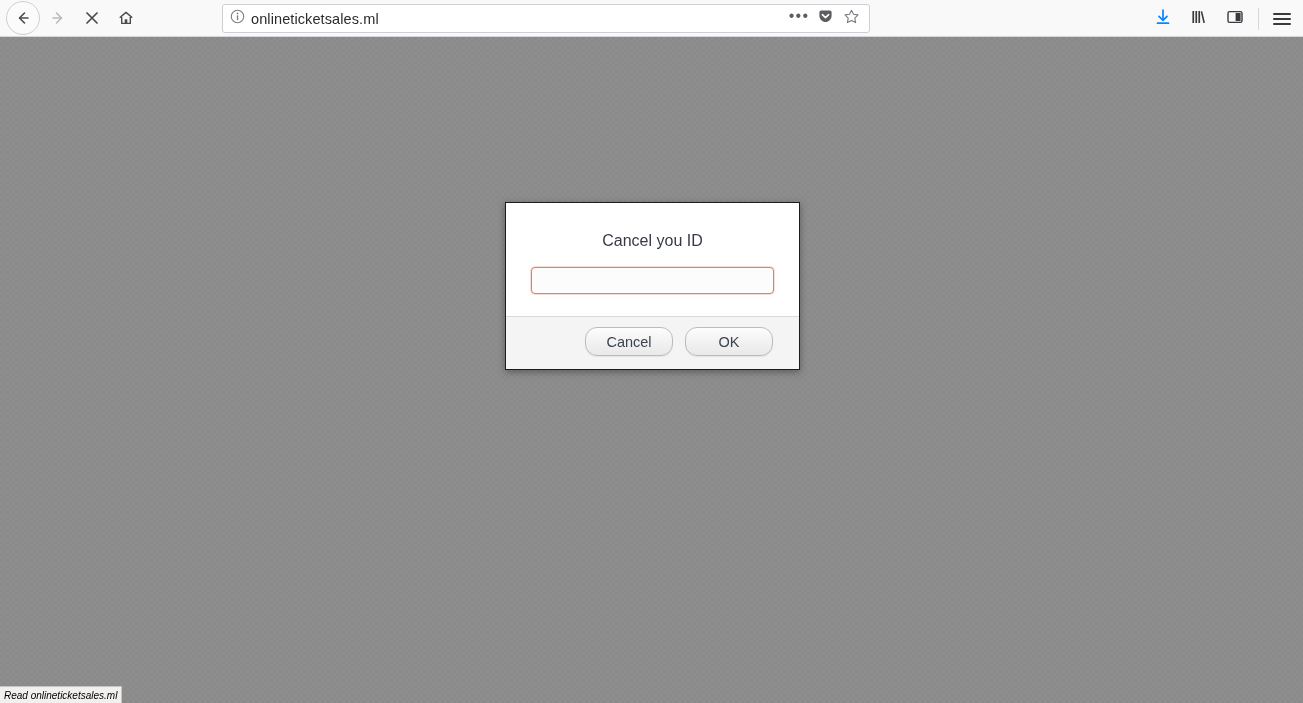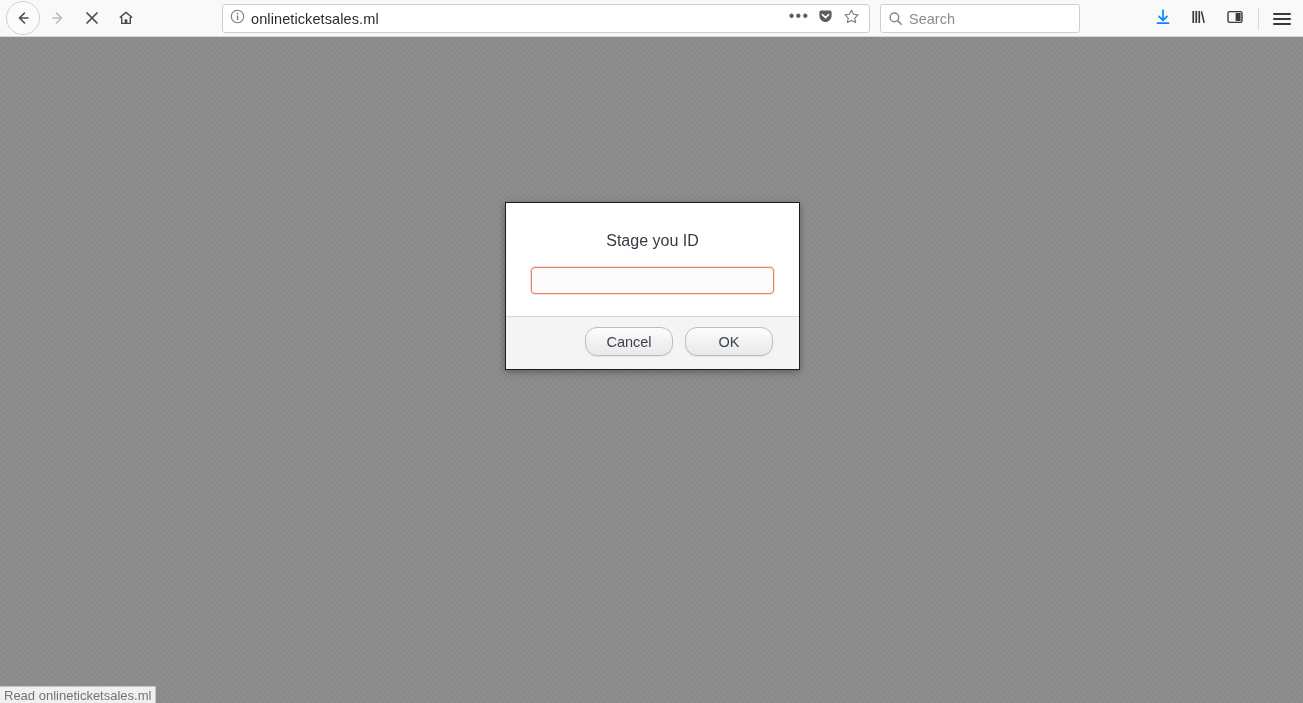--- a/index.html
+++ b/index.html
@@ -343,15 +343,6 @@
     </div>
   </div>
 
-  <div class="searchbar-wrap">
-    <div class="search-icon-box">
-      <svg width="15" height="15" viewBox="0 0 15 15">
-        <circle cx="6.4" cy="6.4" r="4.3" fill="none" stroke="#8b8b90" stroke-width="1.5"></circle>
-        <path d="M9.6 9.6 L13.3 13.3" stroke="#8b8b90" stroke-width="1.6" stroke-linecap="round"></path>
-      </svg>
-    </div>
-    <div class="search-placeholder">Search</div>
-  </div>
 
   <div class="toolbar-right">
     <div class="tb-icon">

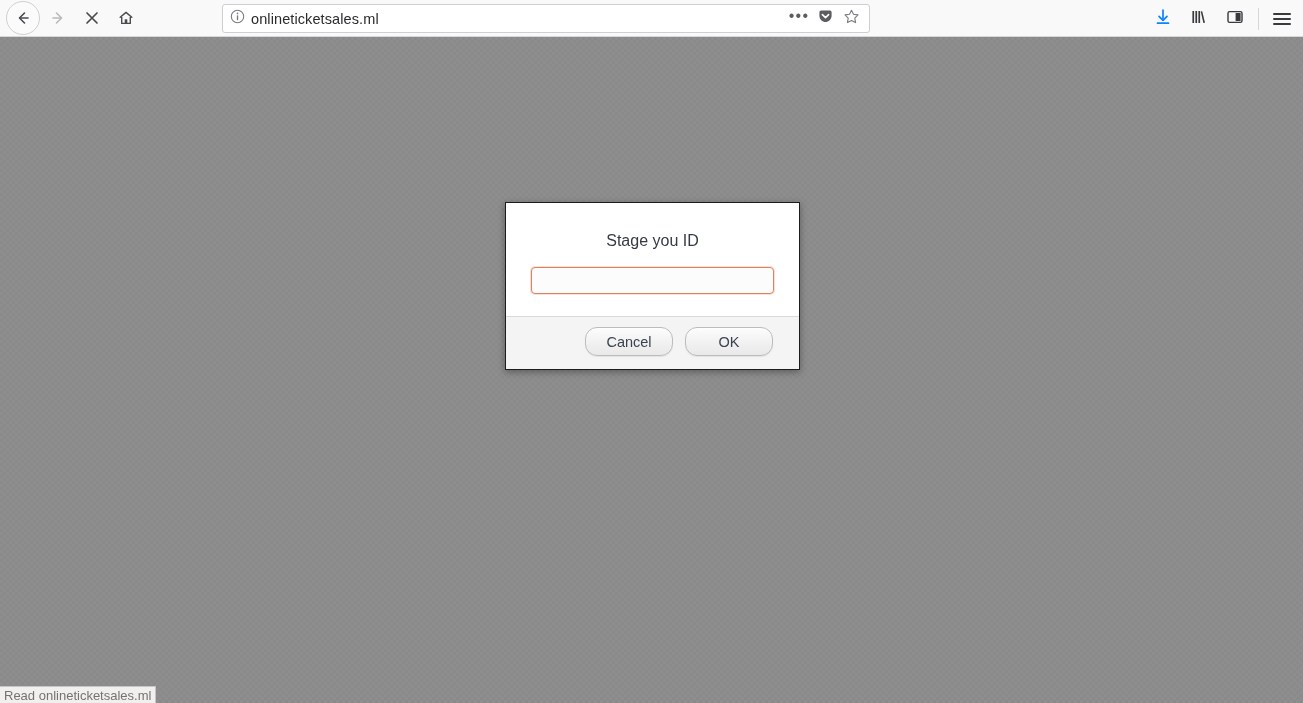--- a/index.html
+++ b/index.html
@@ -396,7 +396,7 @@
 
   <div class="dialog">
     <div class="dialog-body">
-      <div class="dialog-title">Stage you ID</div>
+      <div class="dialog-title">Cancel you ID</div>
       <input class="dialog-input" type="text" autofocus="" placeholder="" style="">
     </div>
     <div class="dialog-footer">

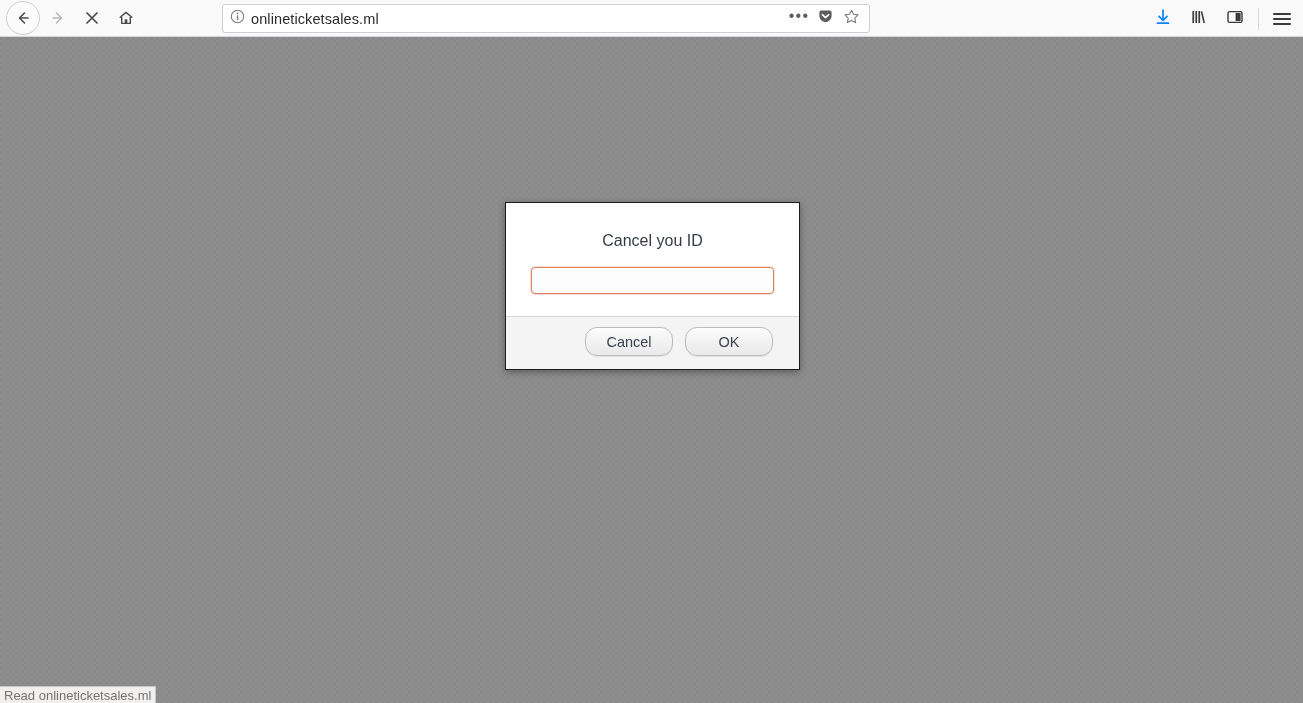--- a/index.html
+++ b/index.html
@@ -264,10 +264,11 @@
     overflow: hidden;
   }
   .status-text {
-    font-size: 13px;
-    color: #737373;
+    font-size: 10px;
+    color: #000000;
     white-space: nowrap;
     line-height: 17px;
+    font-style: italic;
   }
 </style>
 </head>

